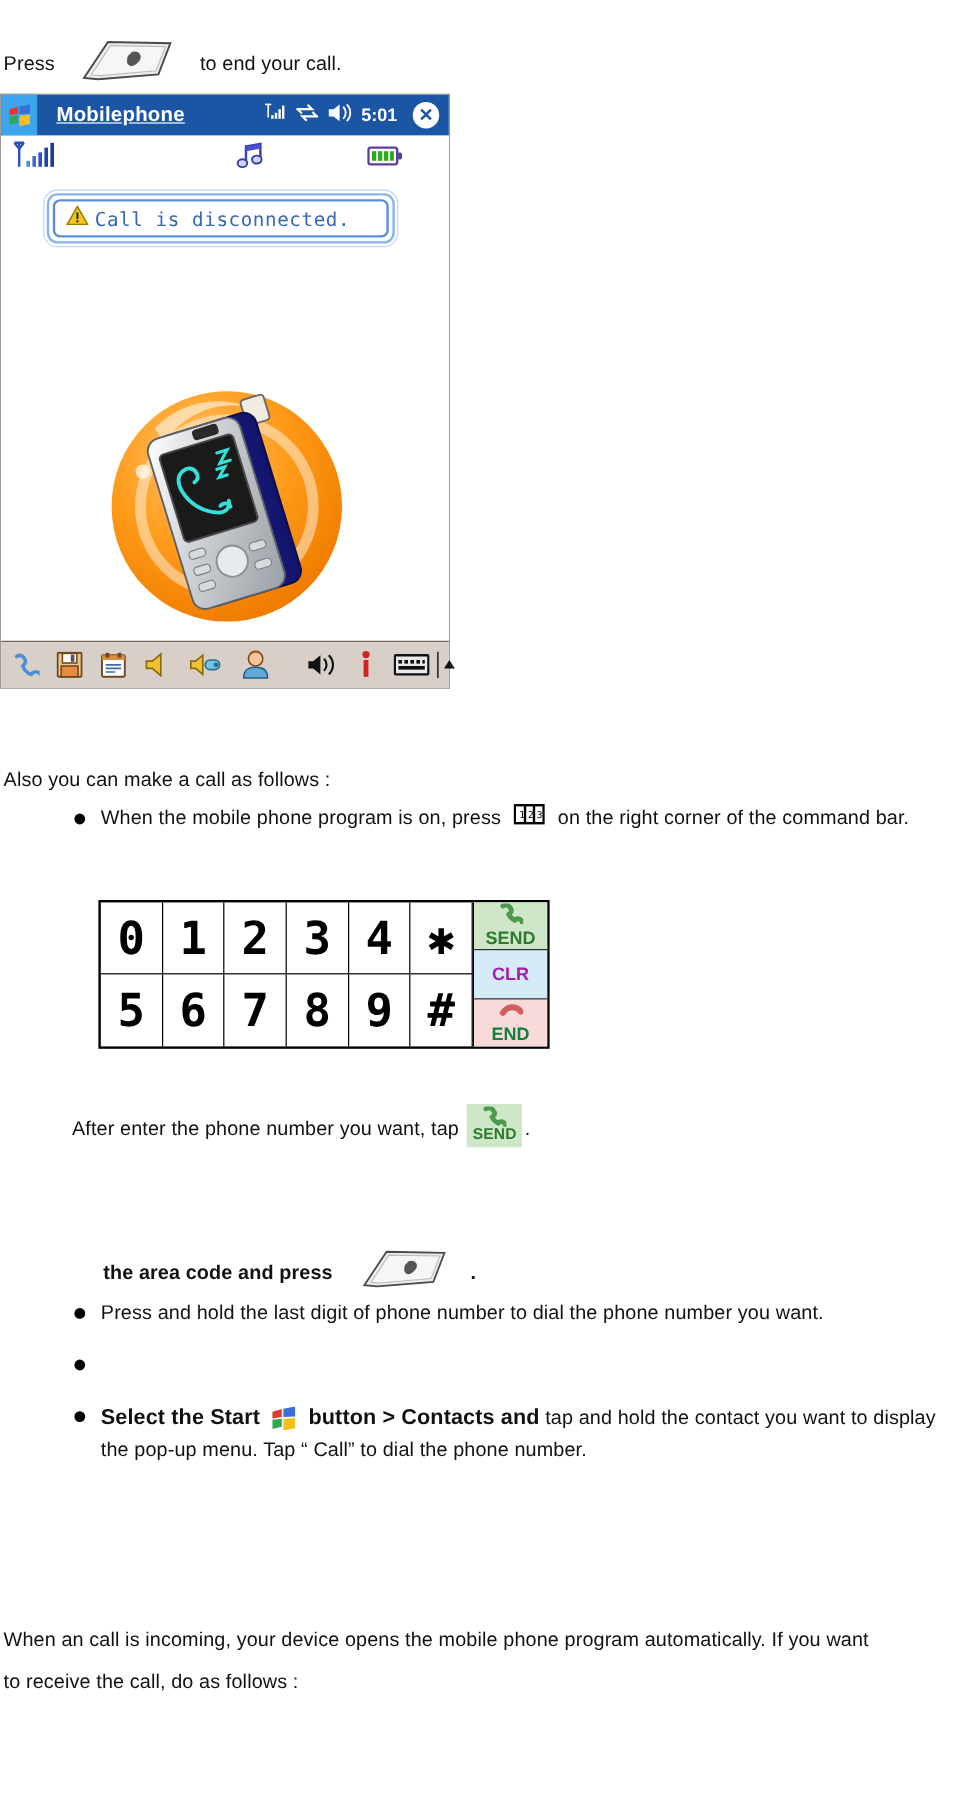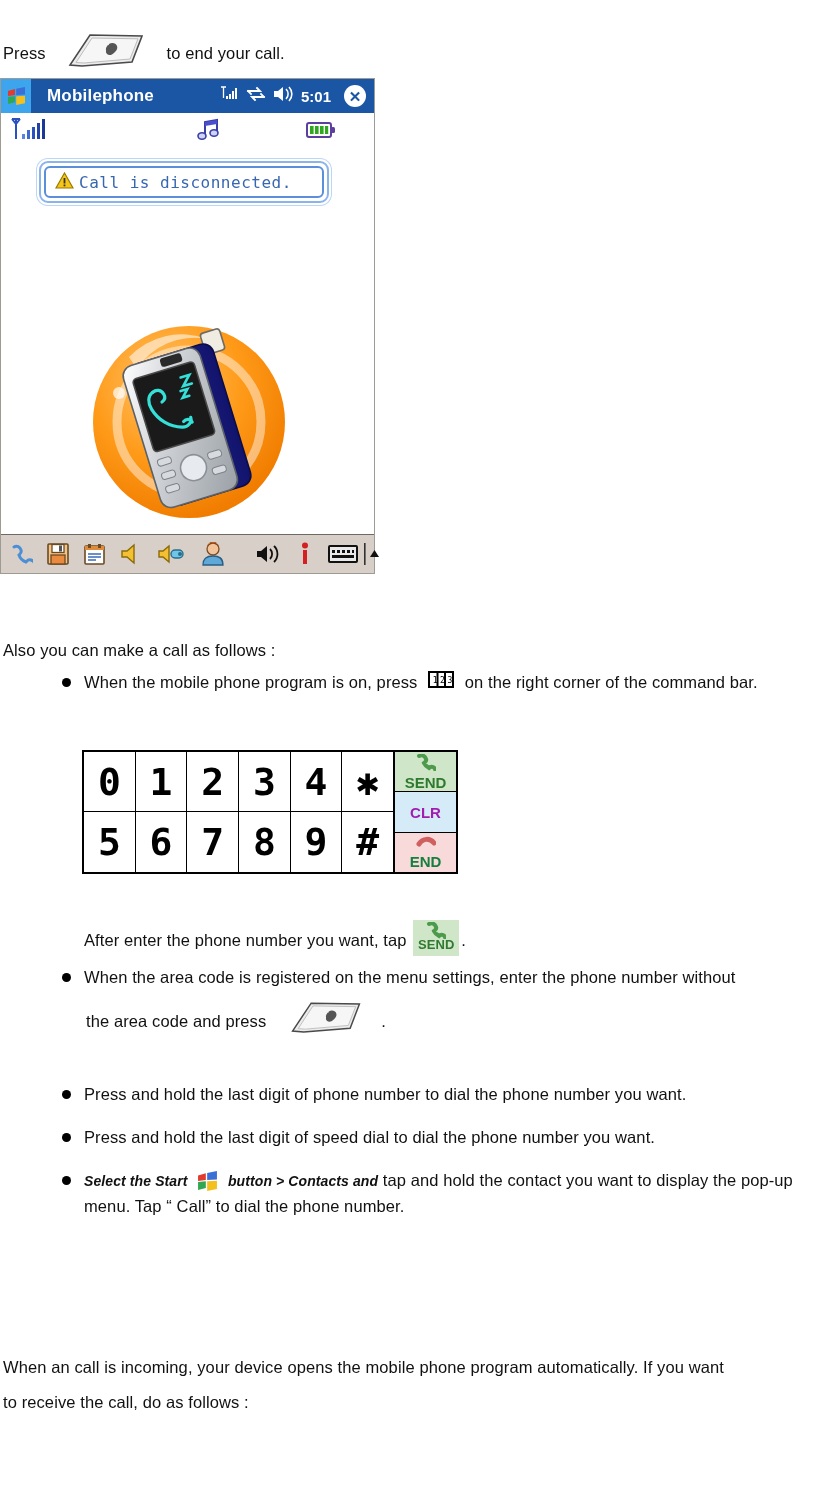--- a/index.html
+++ b/index.html
@@ -44,6 +44,7 @@
   .pda-title{
     color:#fff;font-weight:bold;font-size:17px;margin-left:16px;
     letter-spacing:.2px;
+    text-decoration:underline;
   }
   .pda-sys{
     position:absolute;right:8px;top:0;height:34px;display:flex;

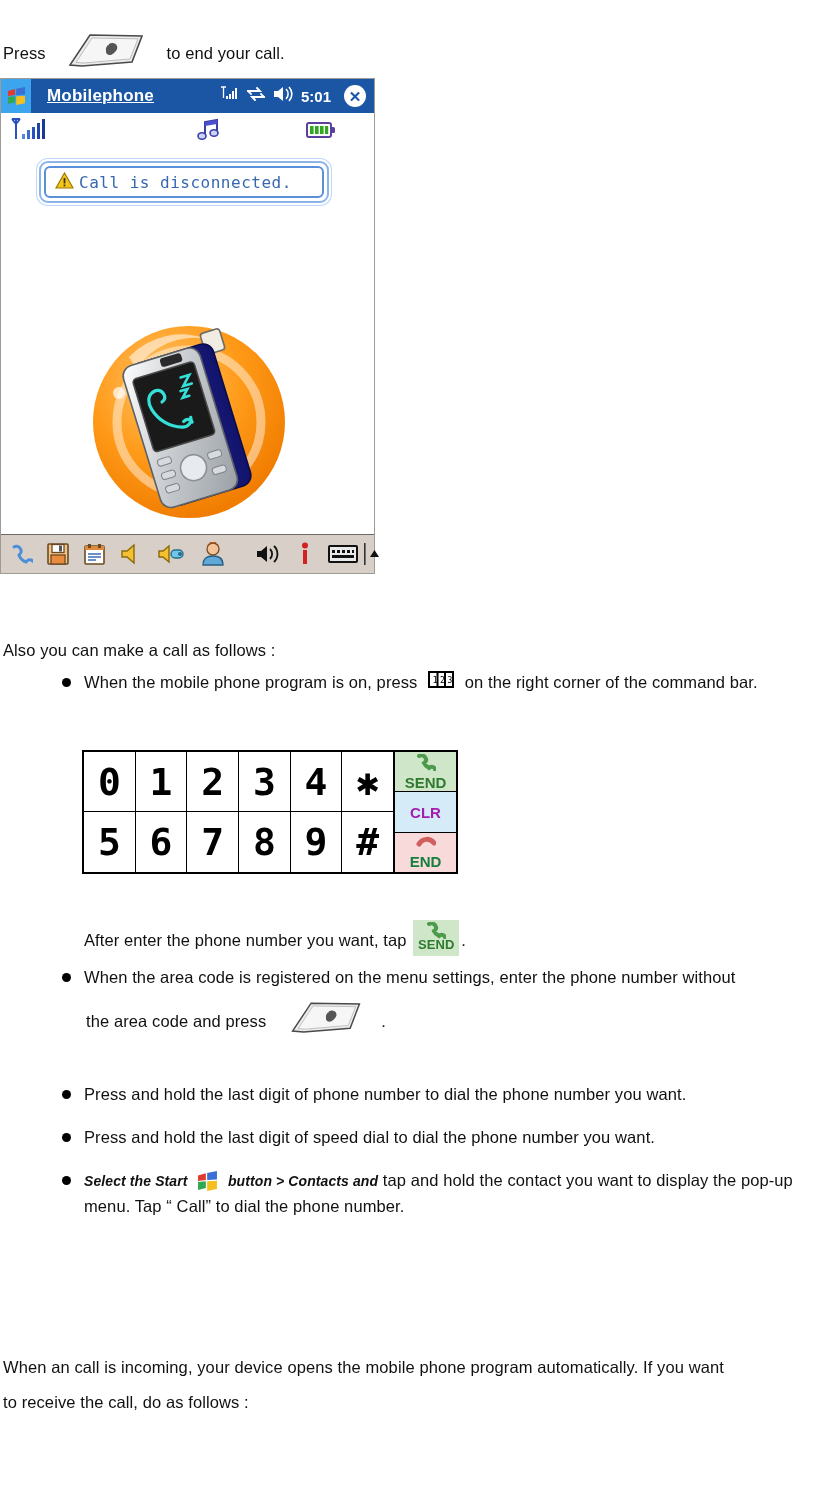--- a/index.html
+++ b/index.html
@@ -149,7 +149,7 @@
   .kp-lbl{line-height:1;margin-top:1px;}
 
   #after-line{left:0;top:920px;width:817px;}
-  #after-line .bultext{margin-left:84px;}
+  #after-line .bultext{margin-left:60px;}
   .send-chip{
     display:inline-block;vertical-align:-10px;
     width:46px;height:36px;background:#cfe7c8;

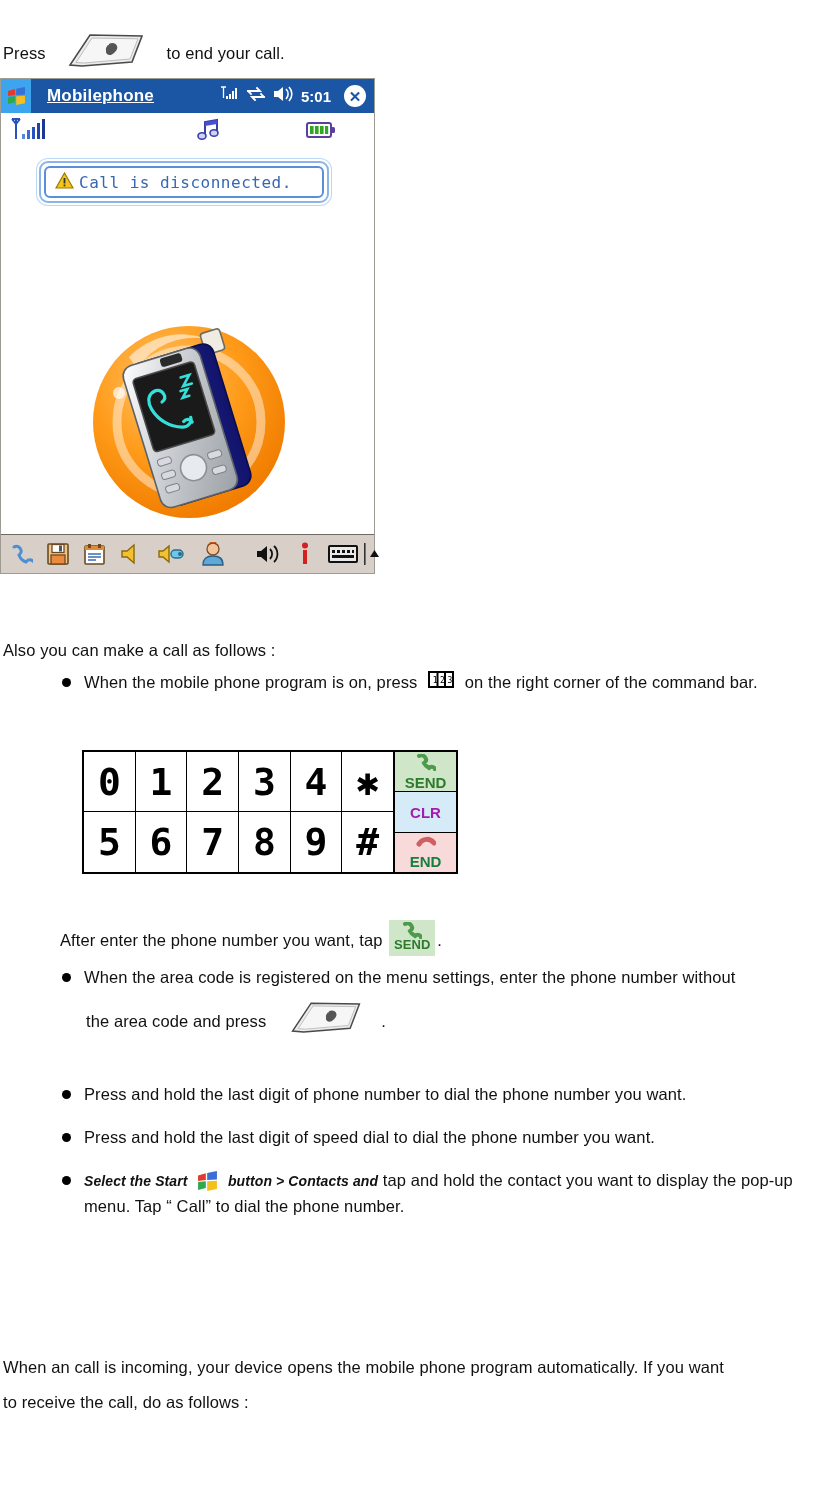--- a/index.html
+++ b/index.html
@@ -490,10 +490,6 @@
     </span>
   </div>
 
-  <div class="abs" id="b2">
-    <span class="dot"></span>
-    <span class="bultext txt">When the area code is registered on the menu settings, enter the phone number without</span>
-  </div>
   <div class="abs" id="b2-cont">
     <span class="txt">the area code and press</span>
     <span class="endkey-sm">

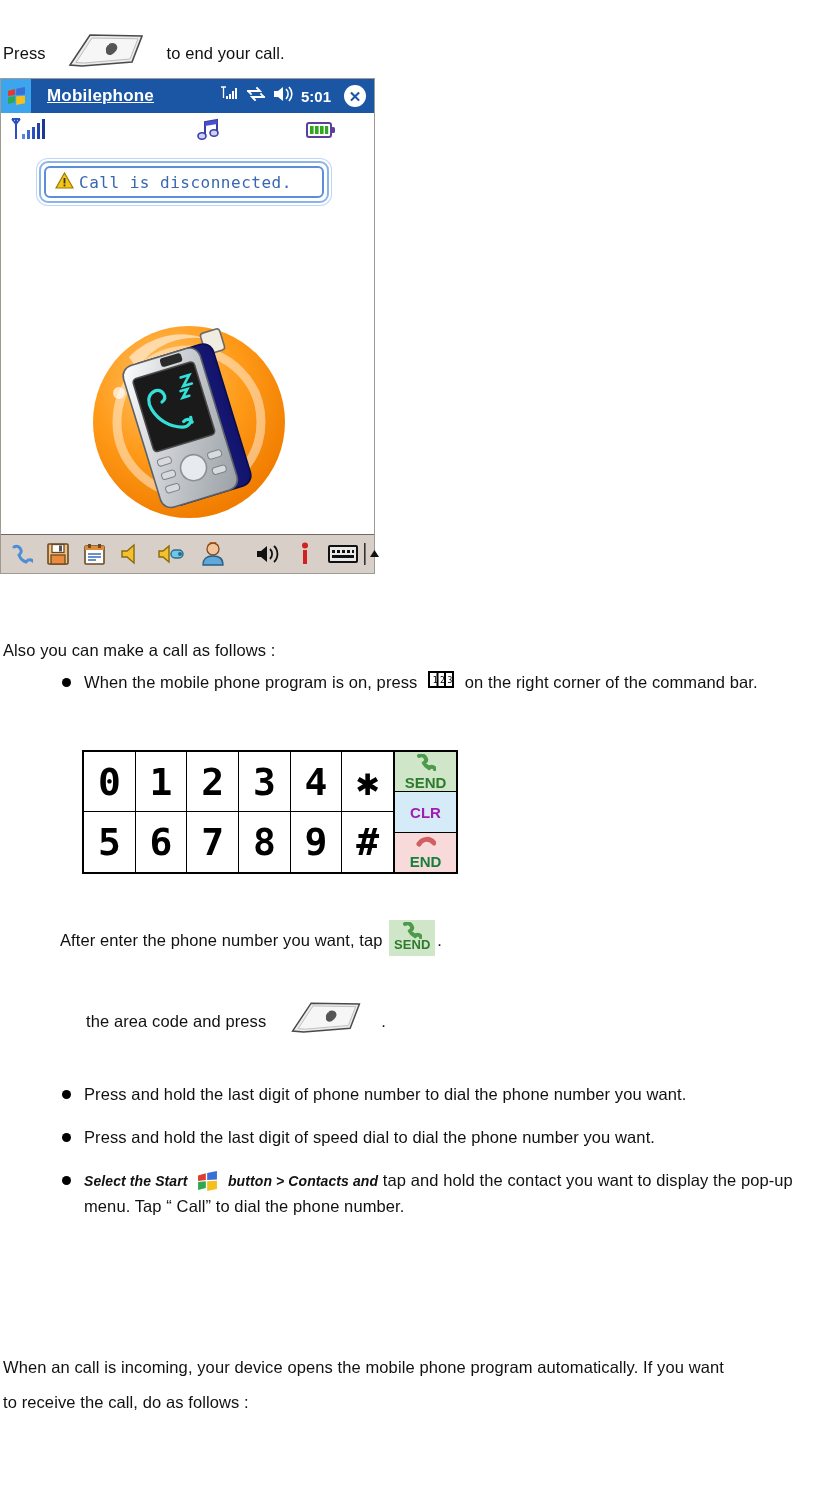--- a/index.html
+++ b/index.html
@@ -163,7 +163,7 @@
 
   #b2{left:0;top:965px;width:817px;}
   #b2 .bultext{width:730px;}
-  #b2-cont{left:86px;top:1000px;width:700px;}
+  #b2-cont{left:86px;top:1040px;width:700px;font-weight:bold;}
   #b2-cont .txt{display:inline-block;vertical-align:middle;}
   .endkey-sm{
     display:inline-block;vertical-align:middle;

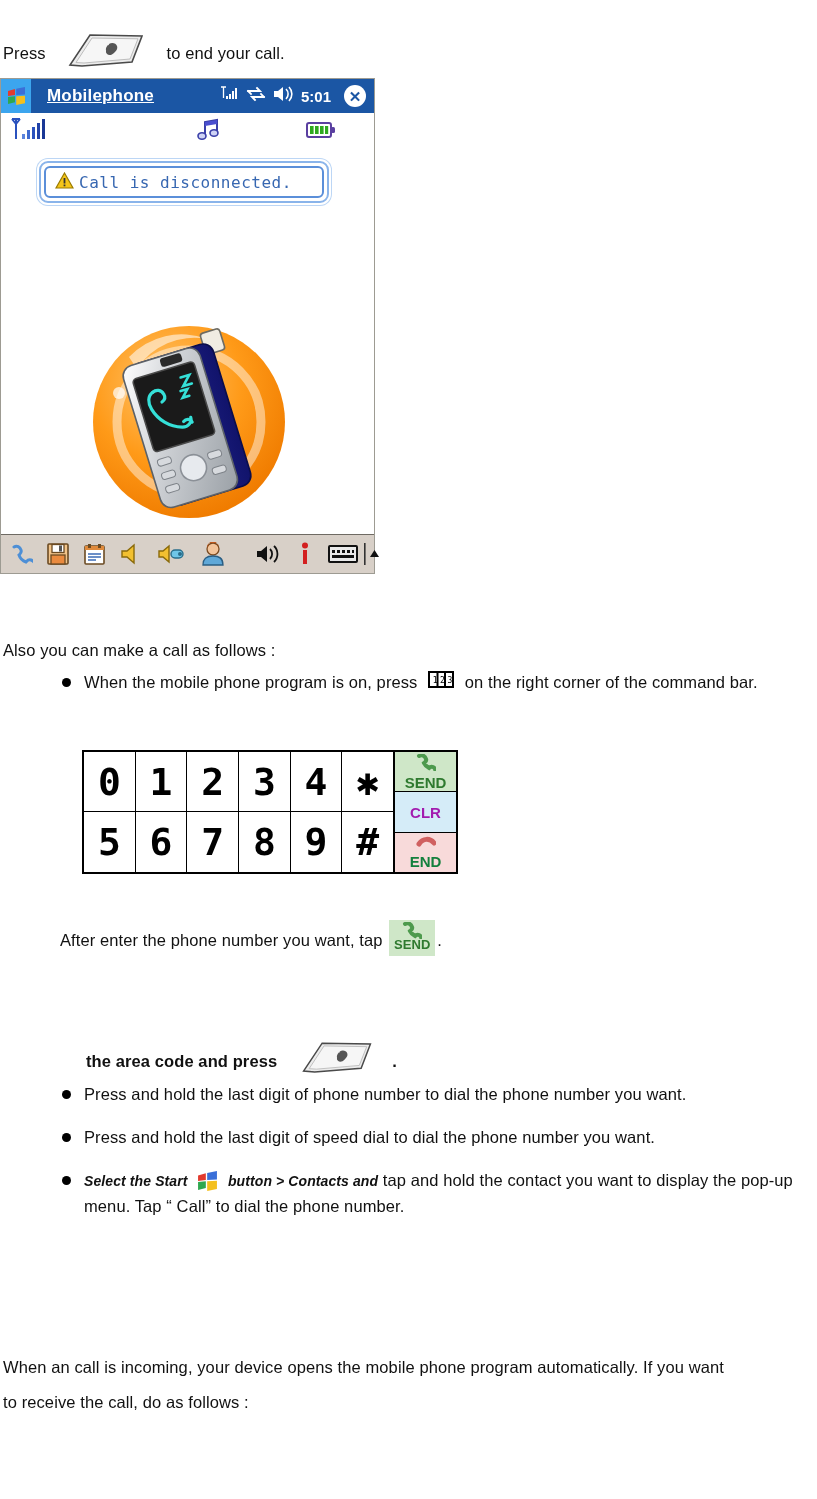--- a/index.html
+++ b/index.html
@@ -510,7 +510,6 @@
 
   <div class="abs" id="b4">
     <span class="dot"></span>
-    <span class="bultext txt">Press and hold the last digit of speed dial to dial the phone number you want.</span>
   </div>
 
   <div class="abs" id="b5">

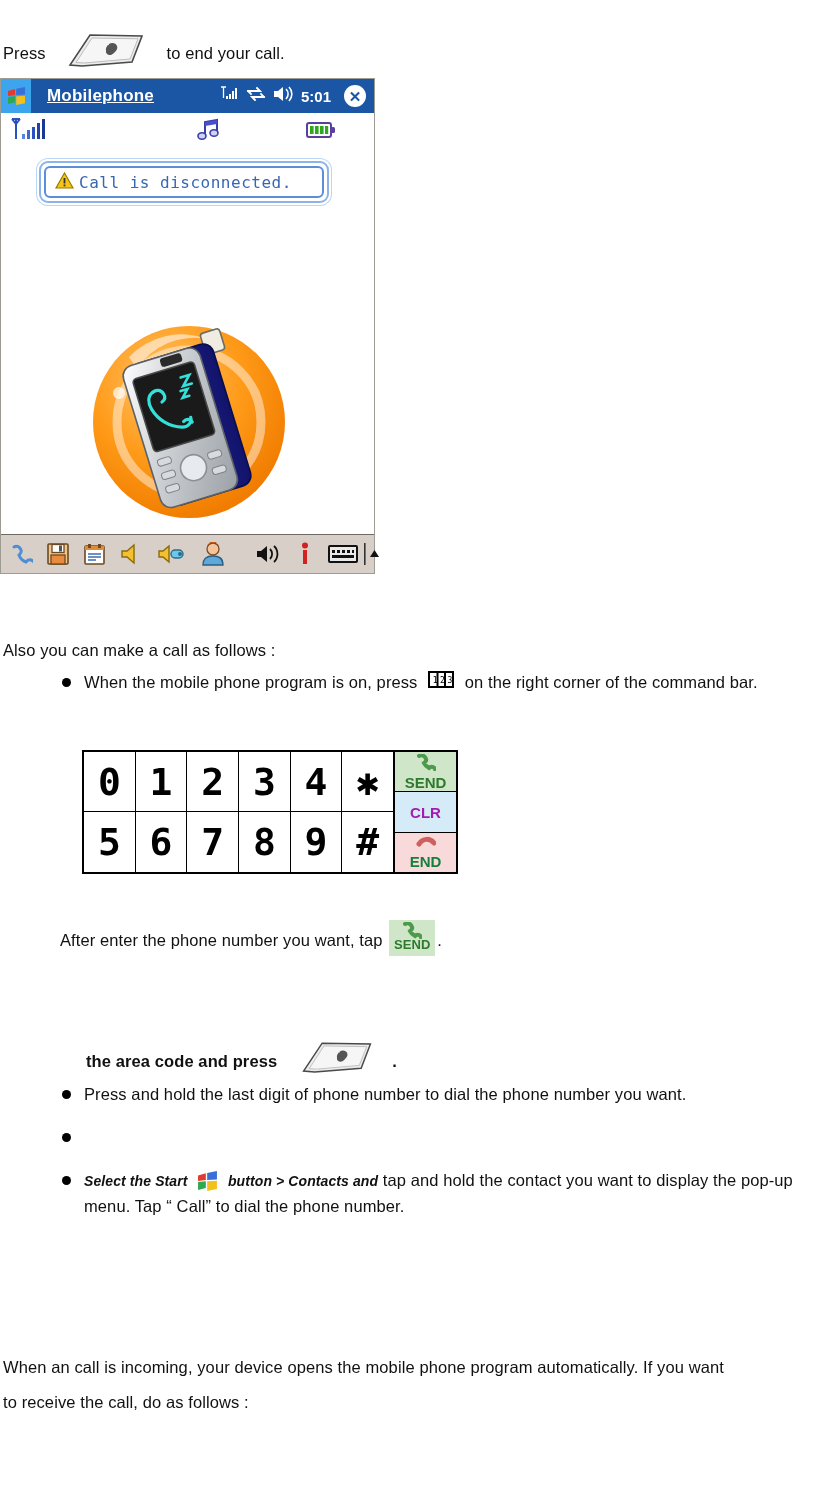--- a/index.html
+++ b/index.html
@@ -174,7 +174,7 @@
   #b4{left:0;top:1125px;width:817px;}
   #b5{left:0;top:1168px;width:817px;}
   #b5 .bultext{width:722px;}
-  .bold-seg{font-weight:bold;font-size:14px;font-style:italic;}
+  .bold-seg{font-weight:bold;font-size:18px;}
   .start-ic{
     display:inline-block;vertical-align:-5px;width:23px;height:20px;margin:0 4px;
   }

